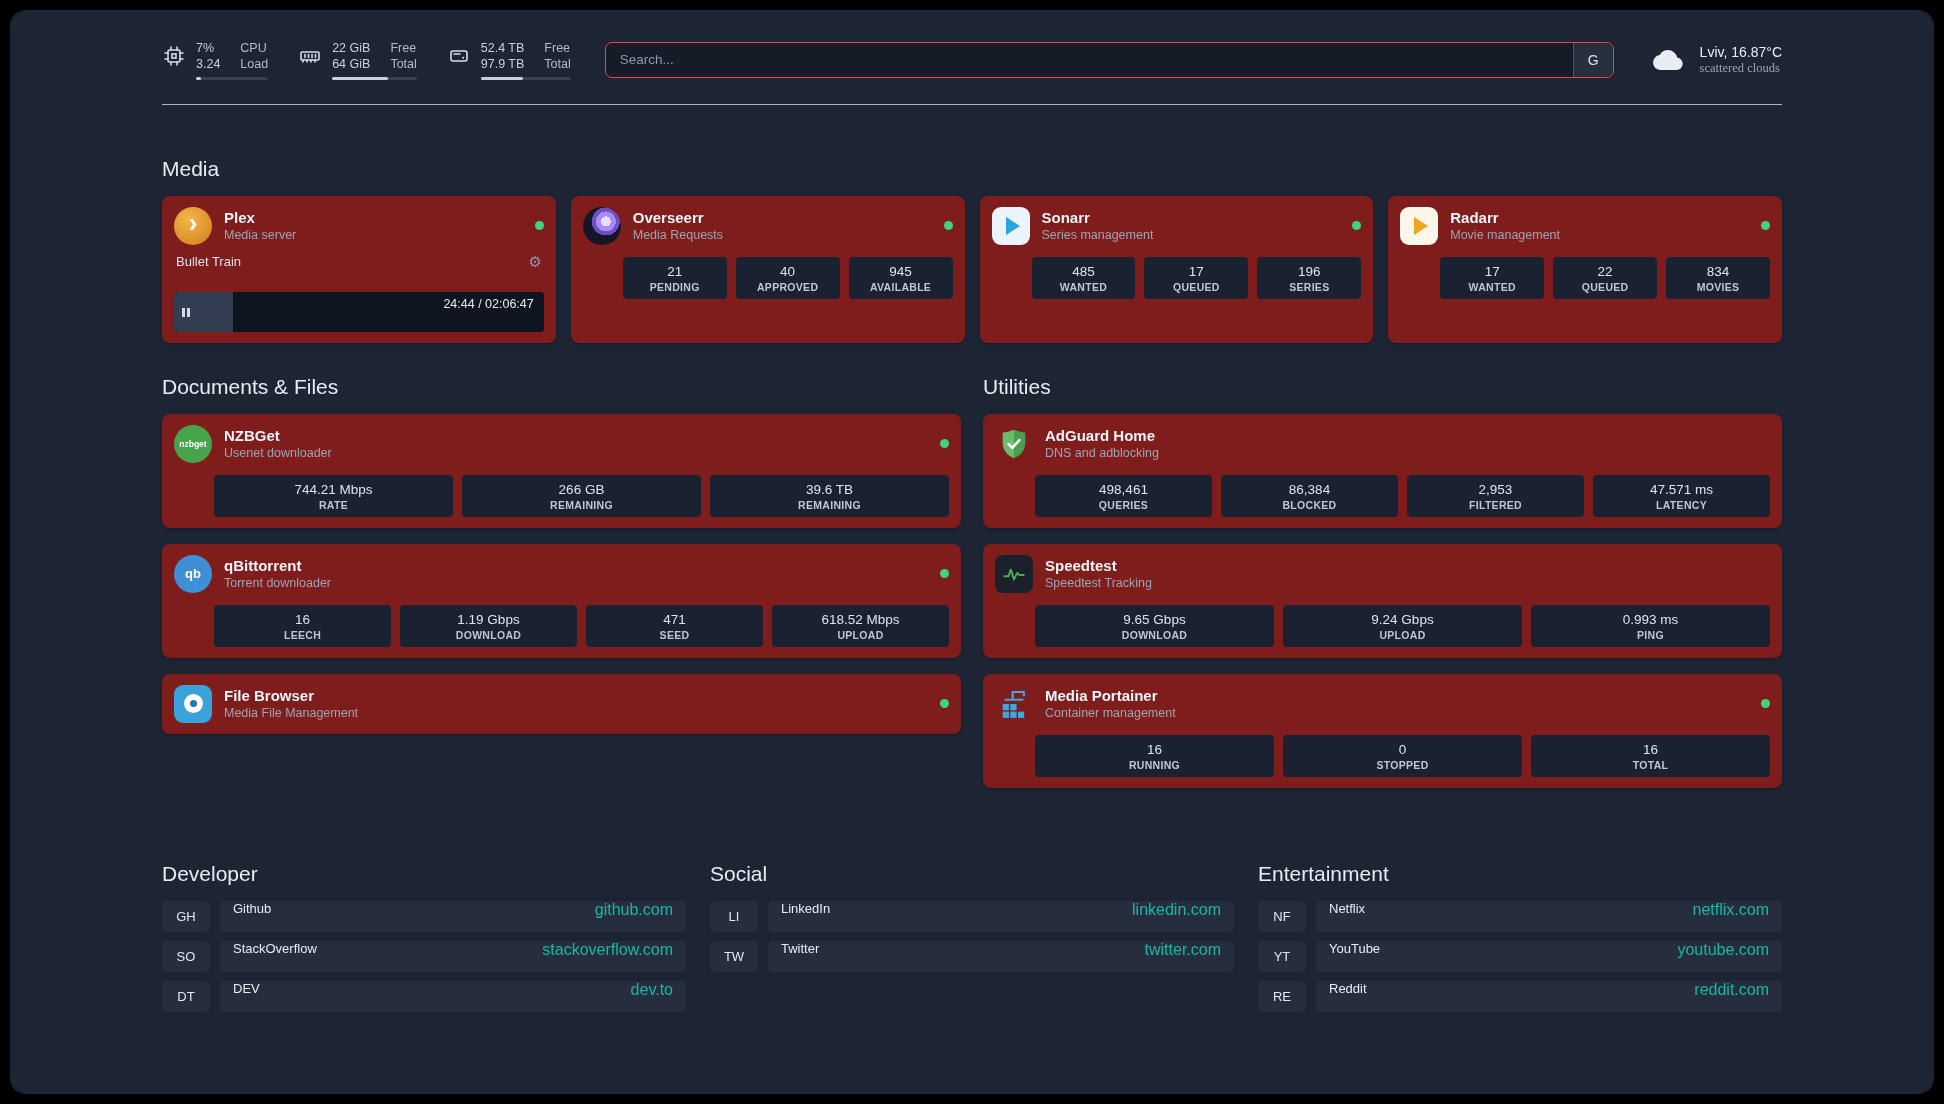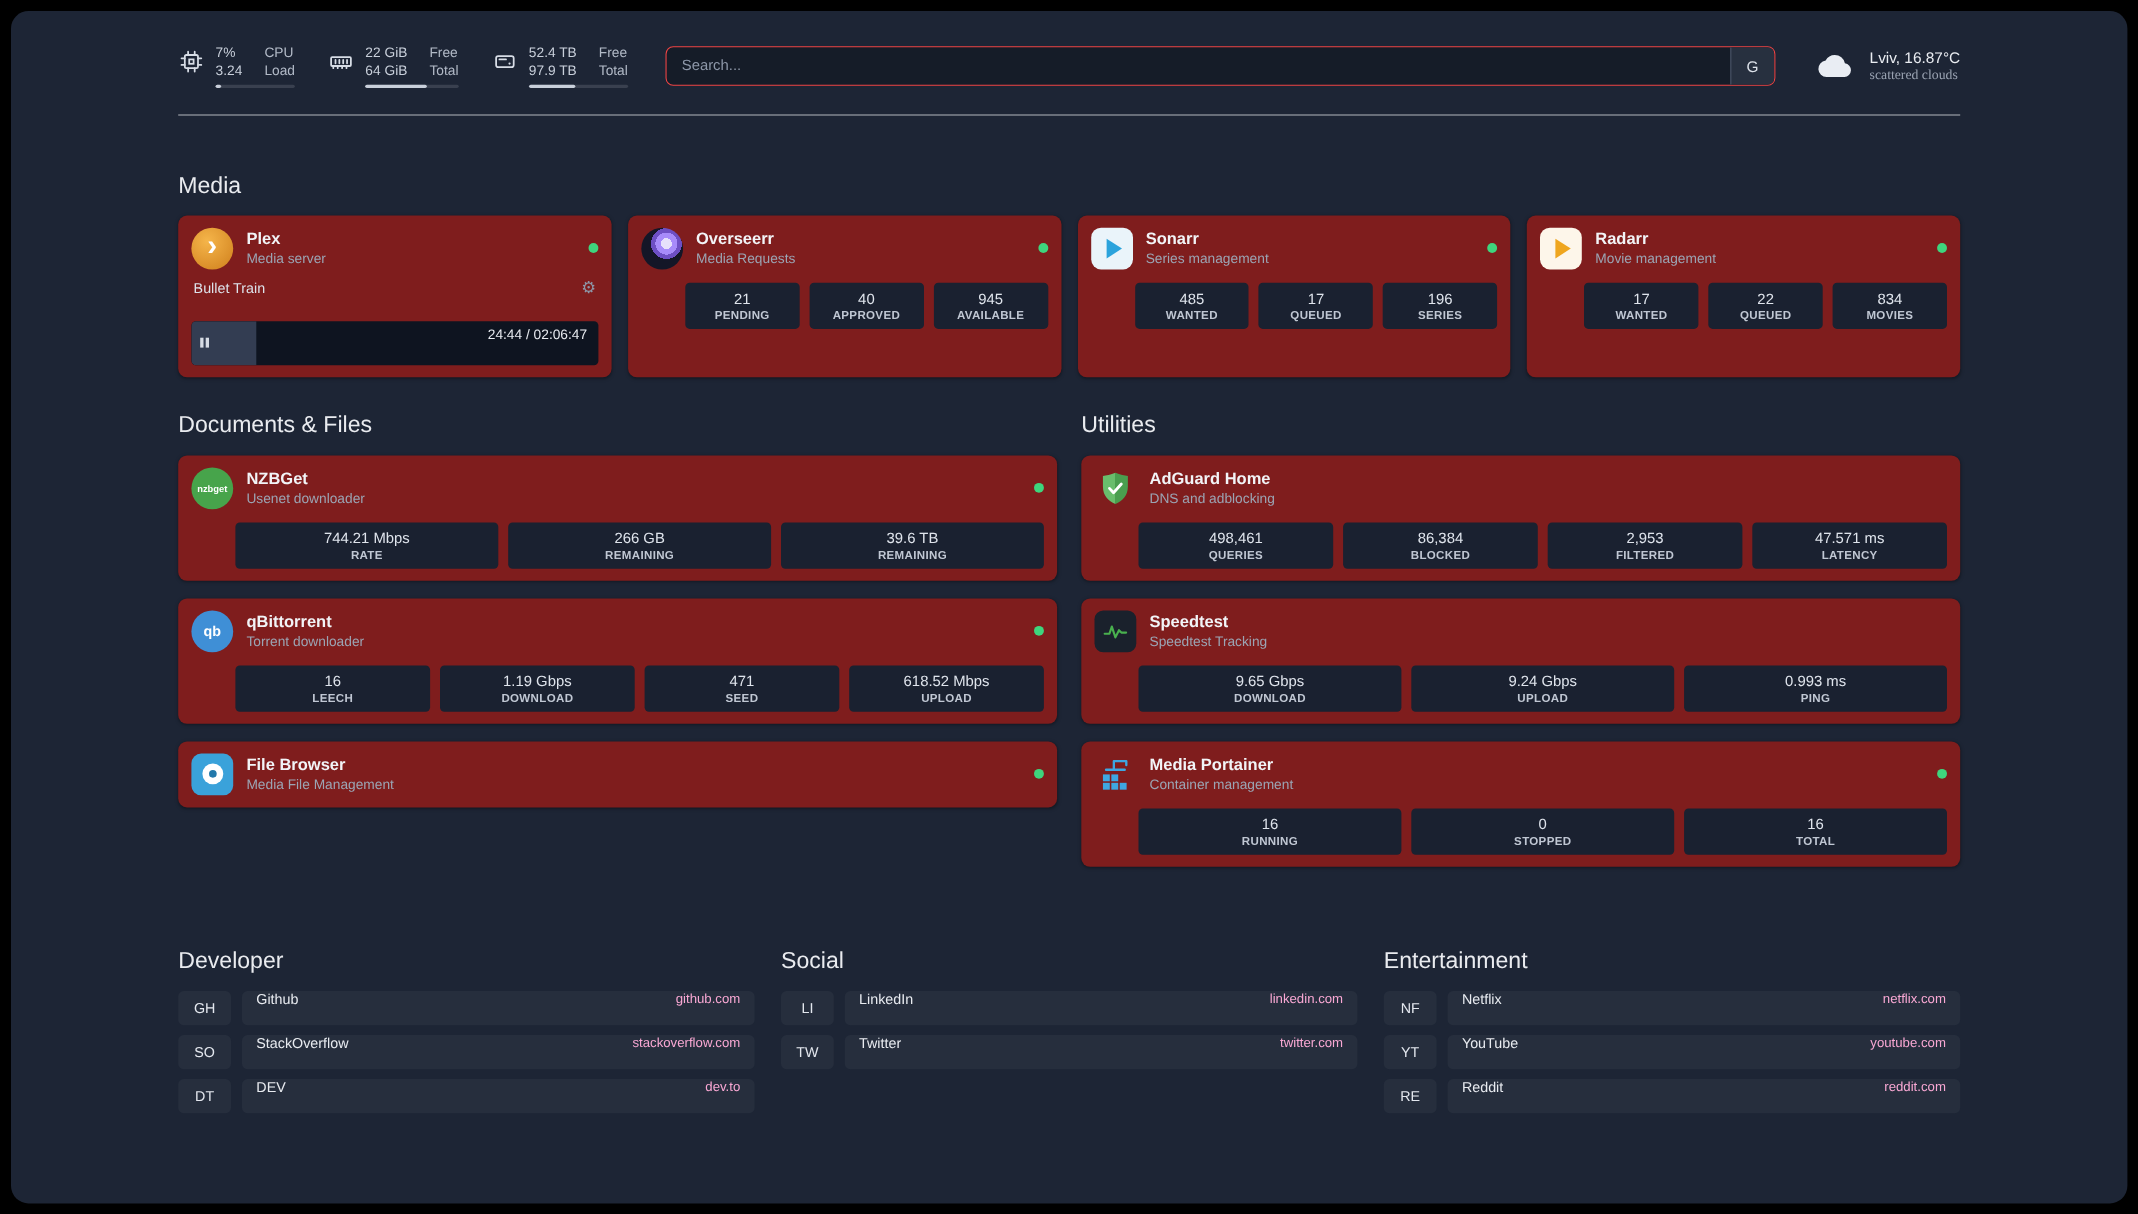--- a/index.html
+++ b/index.html
@@ -88,7 +88,7 @@
   .bm-abbr { width: 48px; height: 31px; background: #262e3d; border-radius: 5px; display: flex; align-items: center; justify-content: center; font-size: 13px; color: #e3e7ee; margin-right: 10px; flex: 0 0 auto; }
   .bm-pill { flex: 1; height: 31px; background: #262e3d; border-radius: 5px; display: flex; align-items: flex-start; justify-content: space-between; padding: 0 13px; }
   .bm-name { font-size: 13px; color: #e8ebf0; }
-  .bm-url { font-size: 12px; color: #f9a8d4; }
+  .bm-url { font-size: 16px; color: #14b8a6; }
 </style>
 </head>
 <body>

